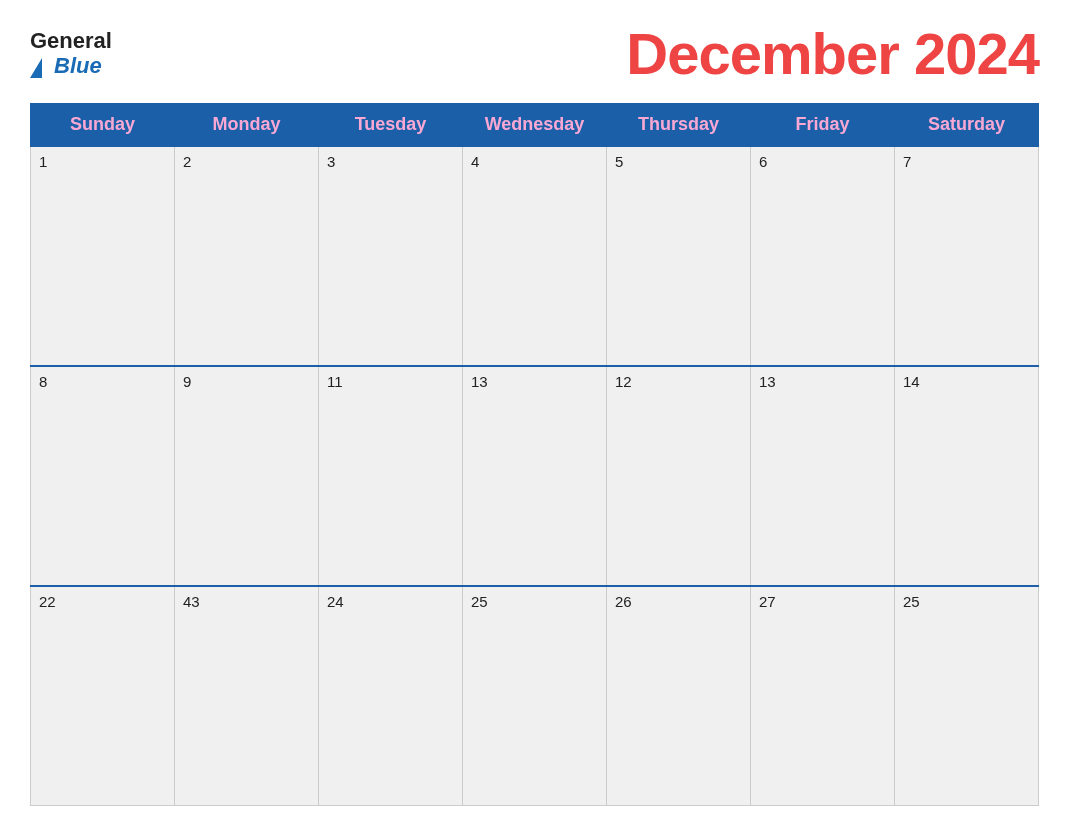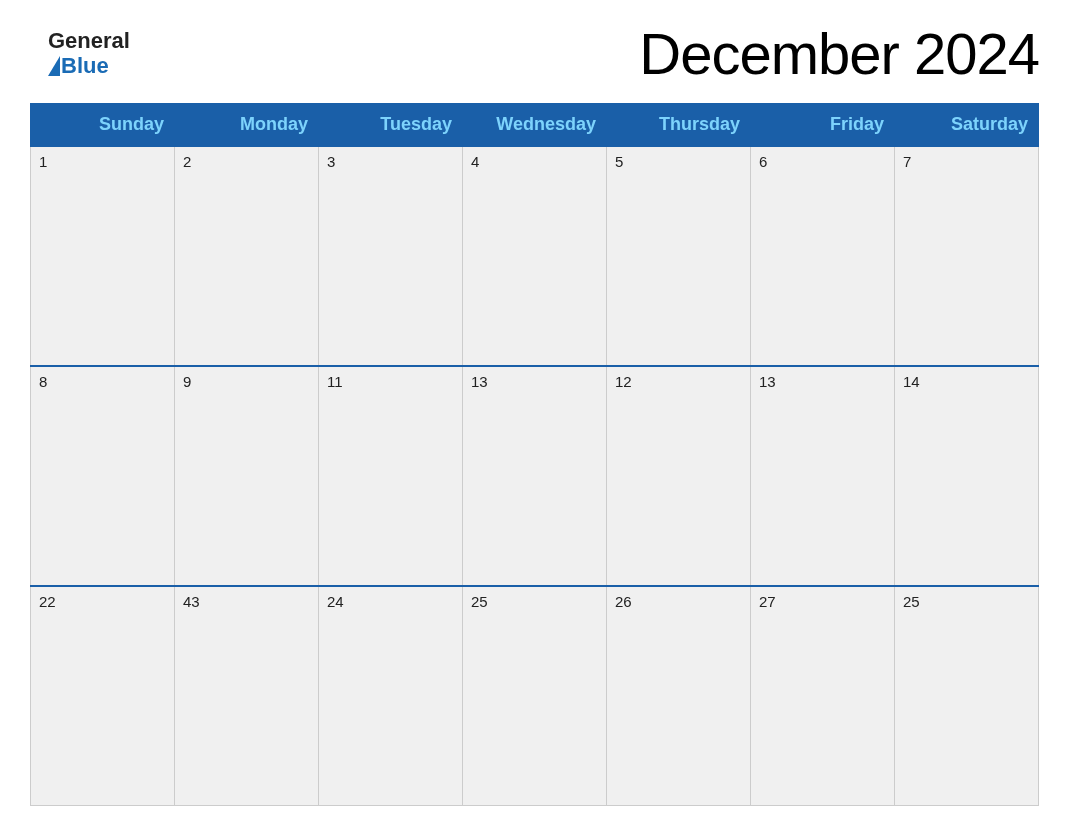--- a/index.html
+++ b/index.html
@@ -24,7 +24,6 @@
       justify-content: space-between;
       align-items: center;
       margin-bottom: 16px;
-      margin-left: 18px;
     }
 
     .logo {

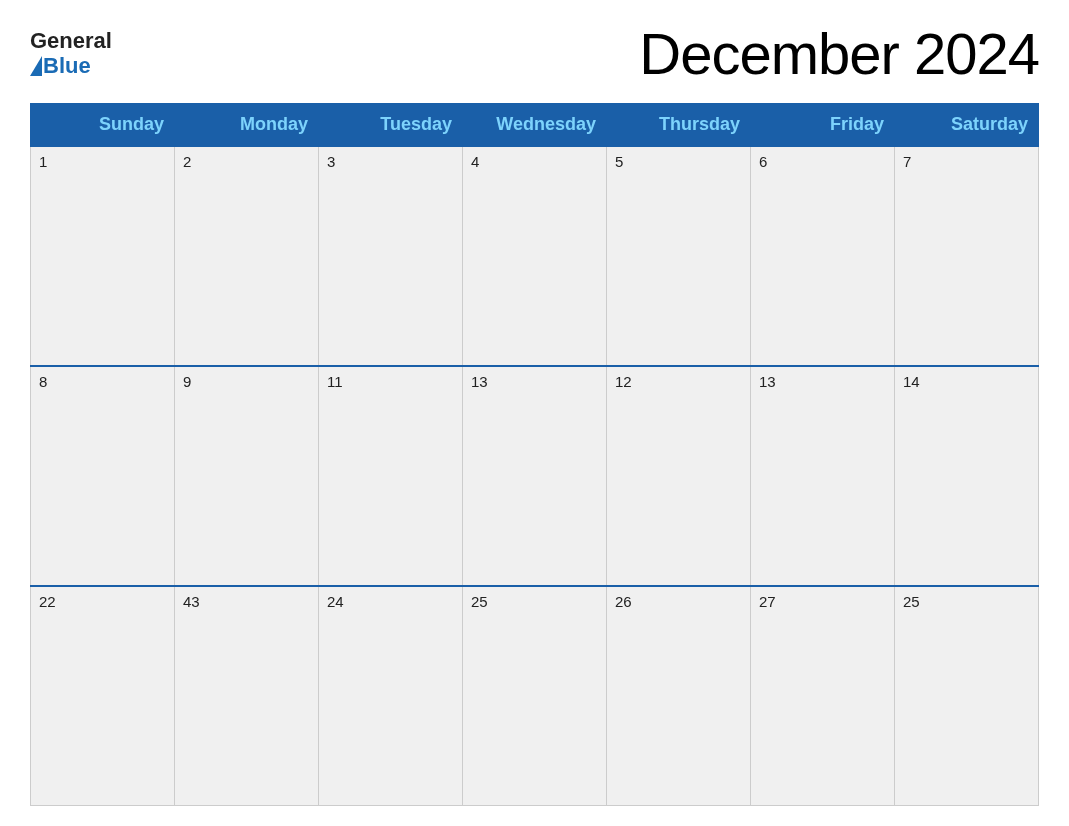--- a/index.html
+++ b/index.html
@@ -41,8 +41,9 @@
 
     .logo-bottom {
       display: flex;
-      align-items: center;
-      gap: 1px;
+      align-items: flex-end;
+      gap: 12px;
+      font-style: italic;
     }
 
     .logo-triangle {

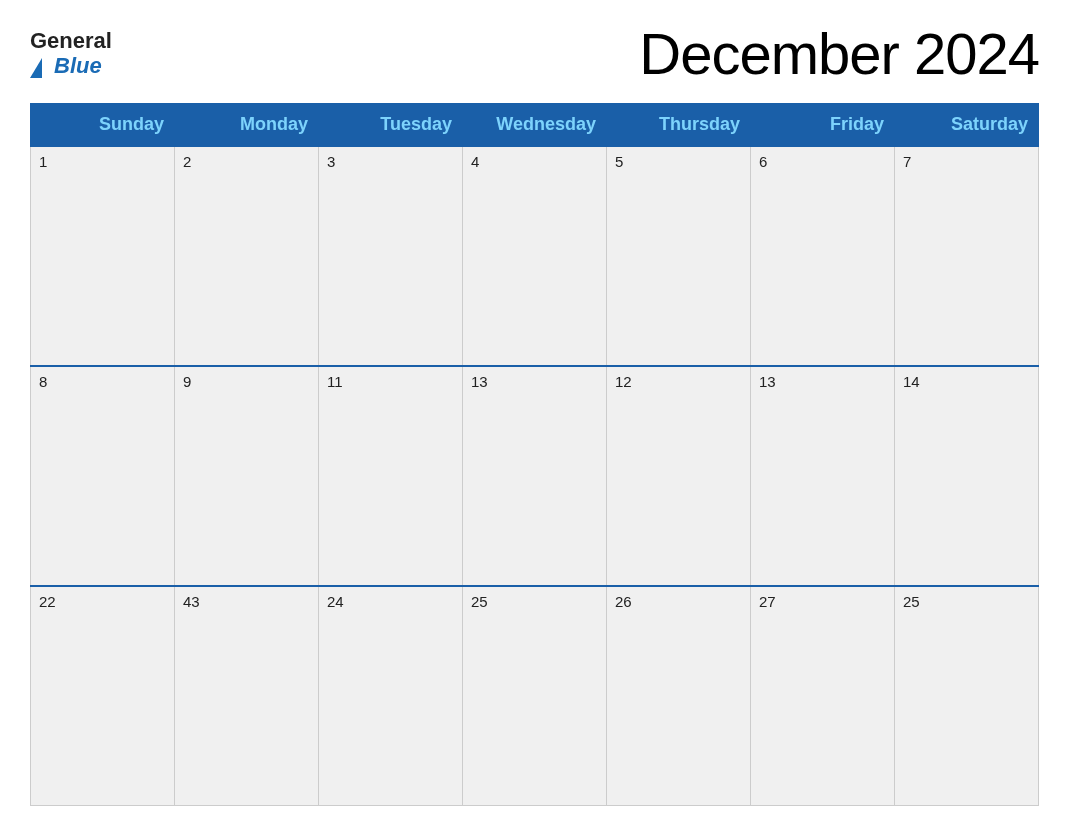--- a/index.html
+++ b/index.html
@@ -63,8 +63,8 @@
 
     .month-title {
       font-size: 58px;
-      font-weight: 400;
-      color: #000000;
+      font-weight: 700;
+      color: #ef4444;
       letter-spacing: -1px;
     }
 

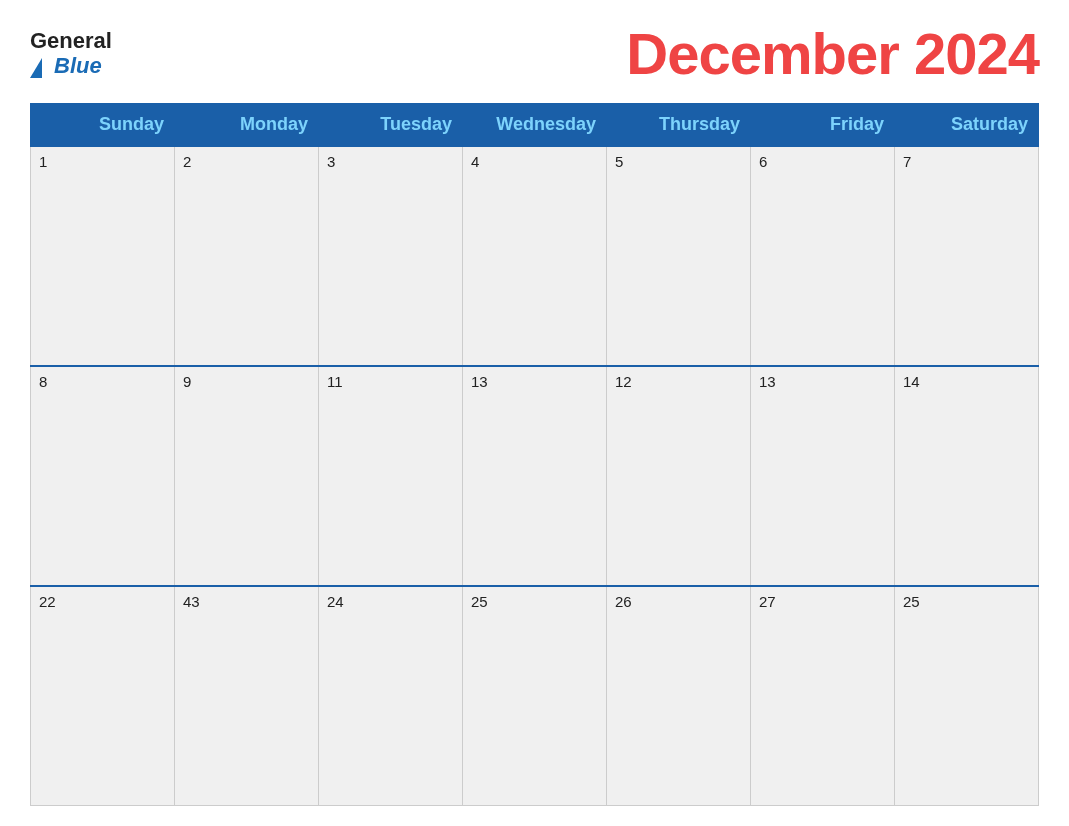--- a/index.html
+++ b/index.html
@@ -76,11 +76,11 @@
 
     .calendar thead tr th {
       background-color: #1a5fa8;
-      color: #7dd3fc;
+      color: #f9a8d4;
       font-size: 18px;
       font-weight: 600;
       padding: 10px 10px;
-      text-align: right;
+      text-align: center;
       border: 1px solid #1a5fa8;
       margin-left: 8px;
     }

